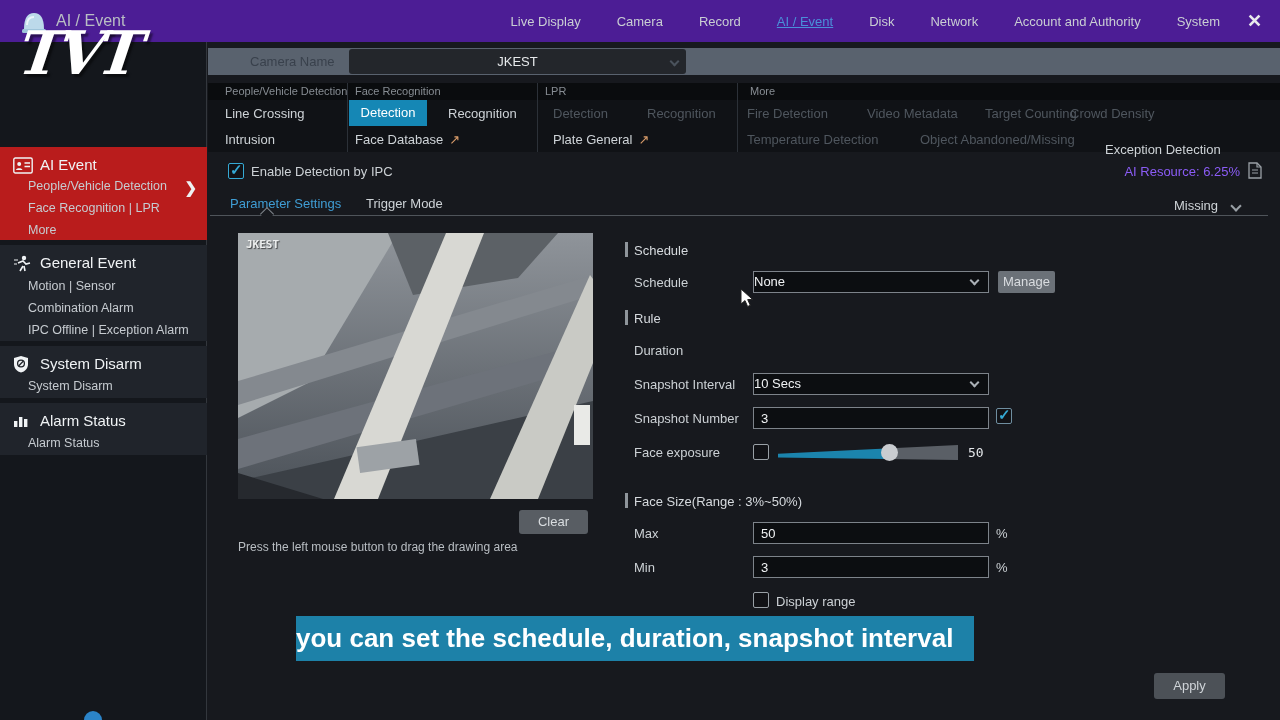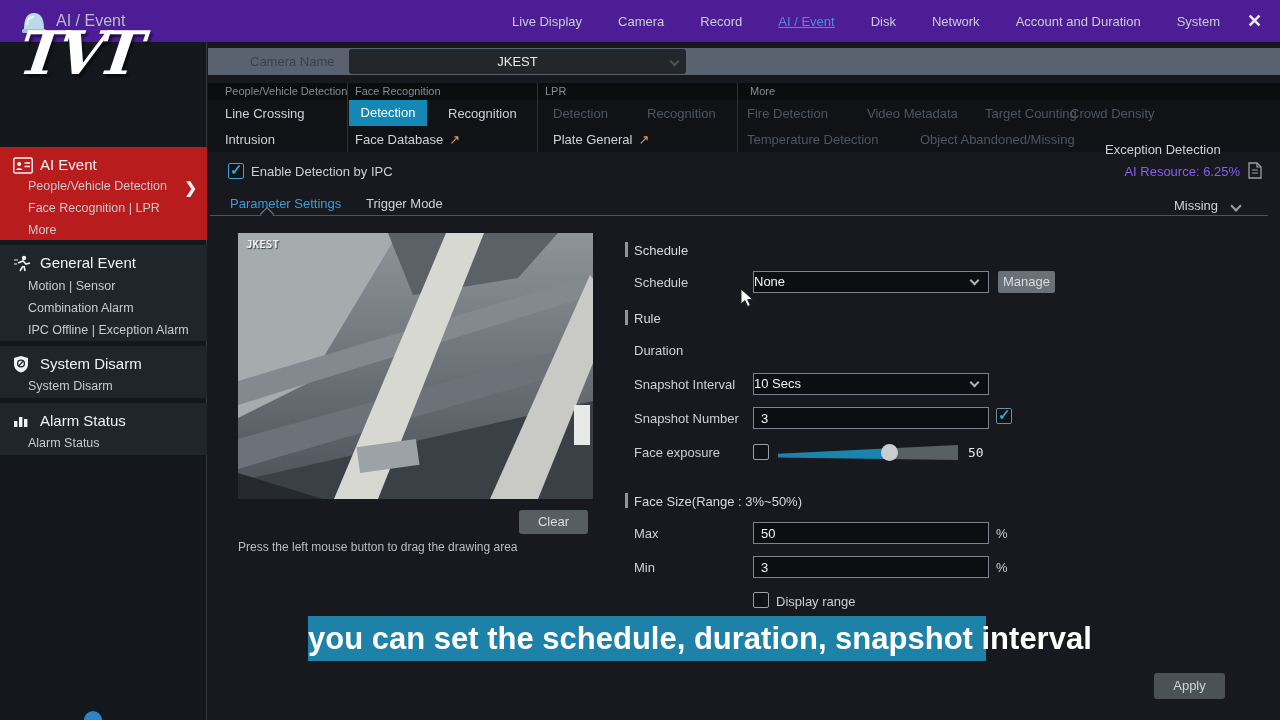--- a/index.html
+++ b/index.html
@@ -123,7 +123,7 @@
       <span class="nav-item active">AI / Event</span>
       <span class="nav-item">Disk</span>
       <span class="nav-item">Network</span>
-      <span class="nav-item">Account and Duration</span>
+      <span class="nav-item">Account and Authority</span>
       <span class="nav-item">System</span>
     </div>
     <span id="close-btn">✕</span>

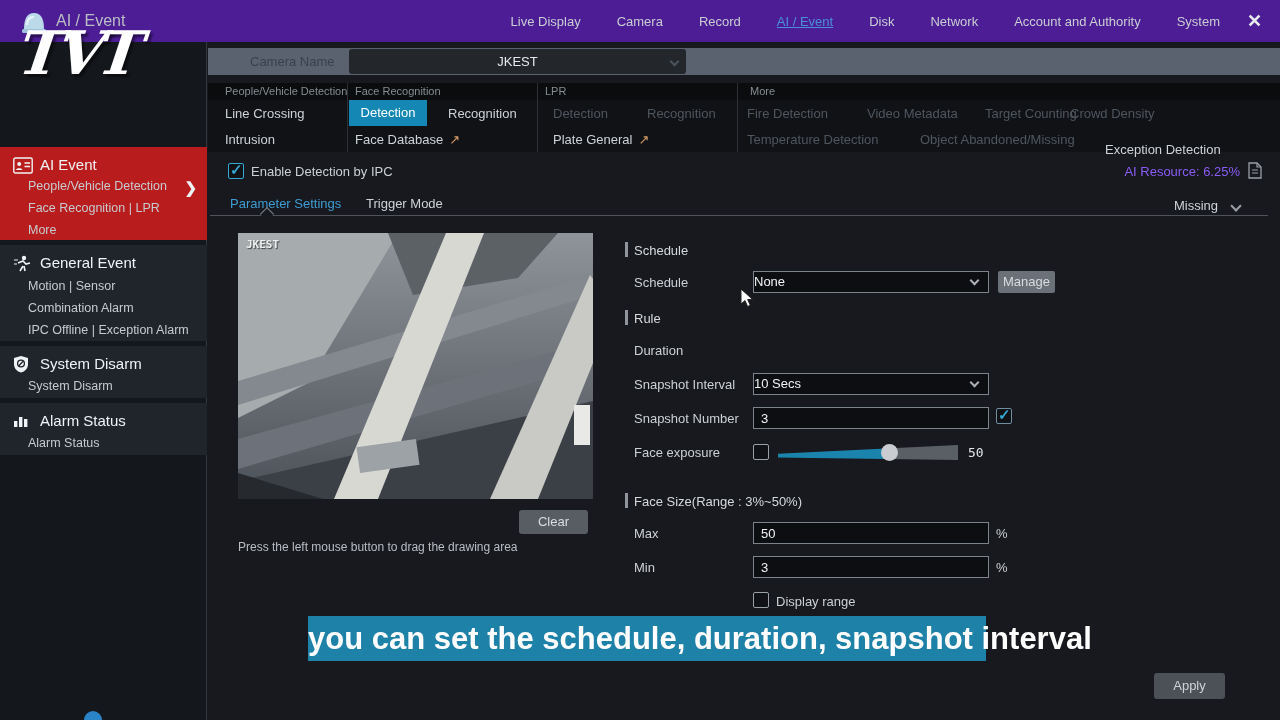--- a/index.html
+++ b/index.html
@@ -97,8 +97,8 @@
   #slider-value { position:absolute; left:968px; top:445px; color:#e3e6e9; font-family:"DejaVu Sans Mono", monospace; font-size:13px; }
 
   
-  #caption { position:absolute; left:308px; top:616px; width:678px; height:45px; background:#1d81a8;
-    color:#fff; font-size:31px; font-weight:600; text-align:left; line-height:45px; white-space:nowrap; }
+  #caption { position:absolute; left:296px; top:616px; width:678px; height:45px; background:#1d81a8;
+    color:#fff; font-size:26px; font-weight:600; text-align:left; line-height:45px; white-space:nowrap; }
   #apply-btn { position:absolute; left:1154px; top:673px; width:71px; height:26px; background:#4c5157; border-radius:3px;
     color:#cfd4d8; text-align:center; line-height:26px; }
 

